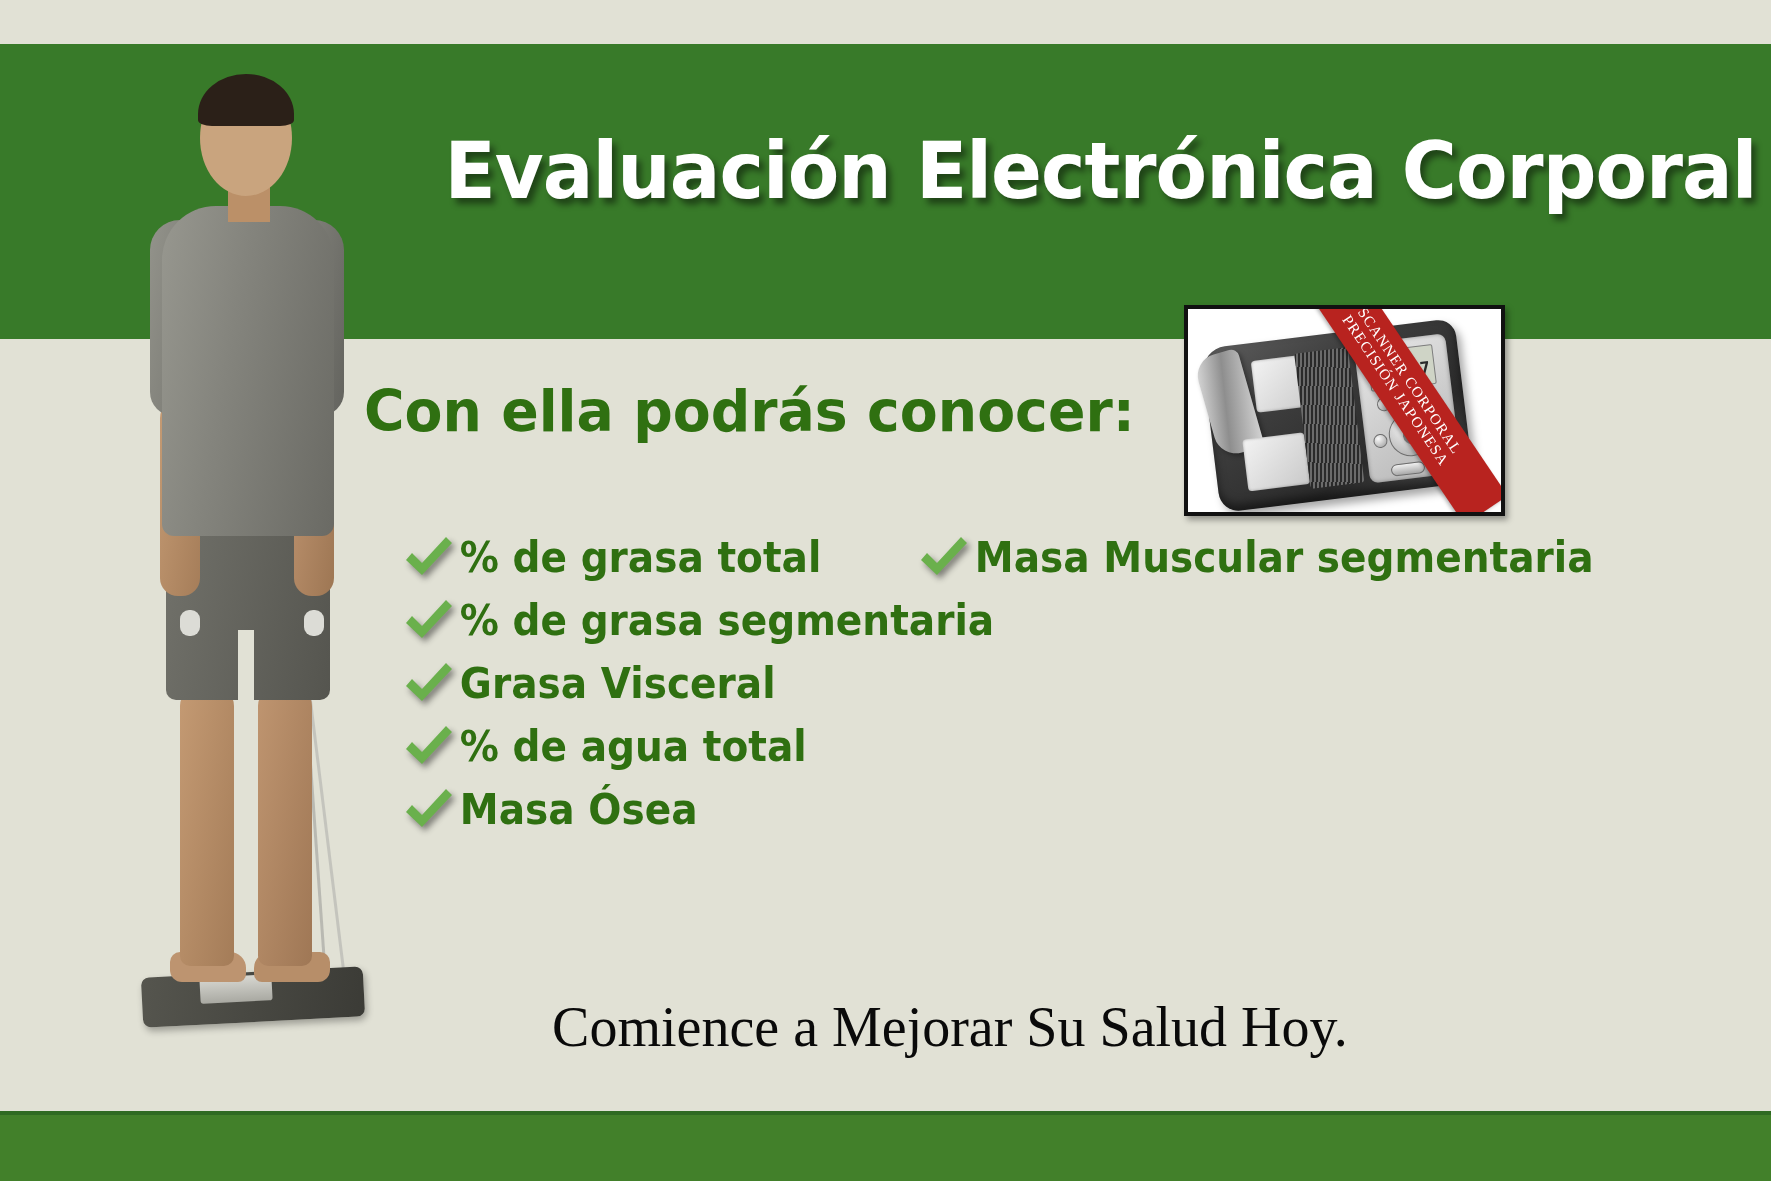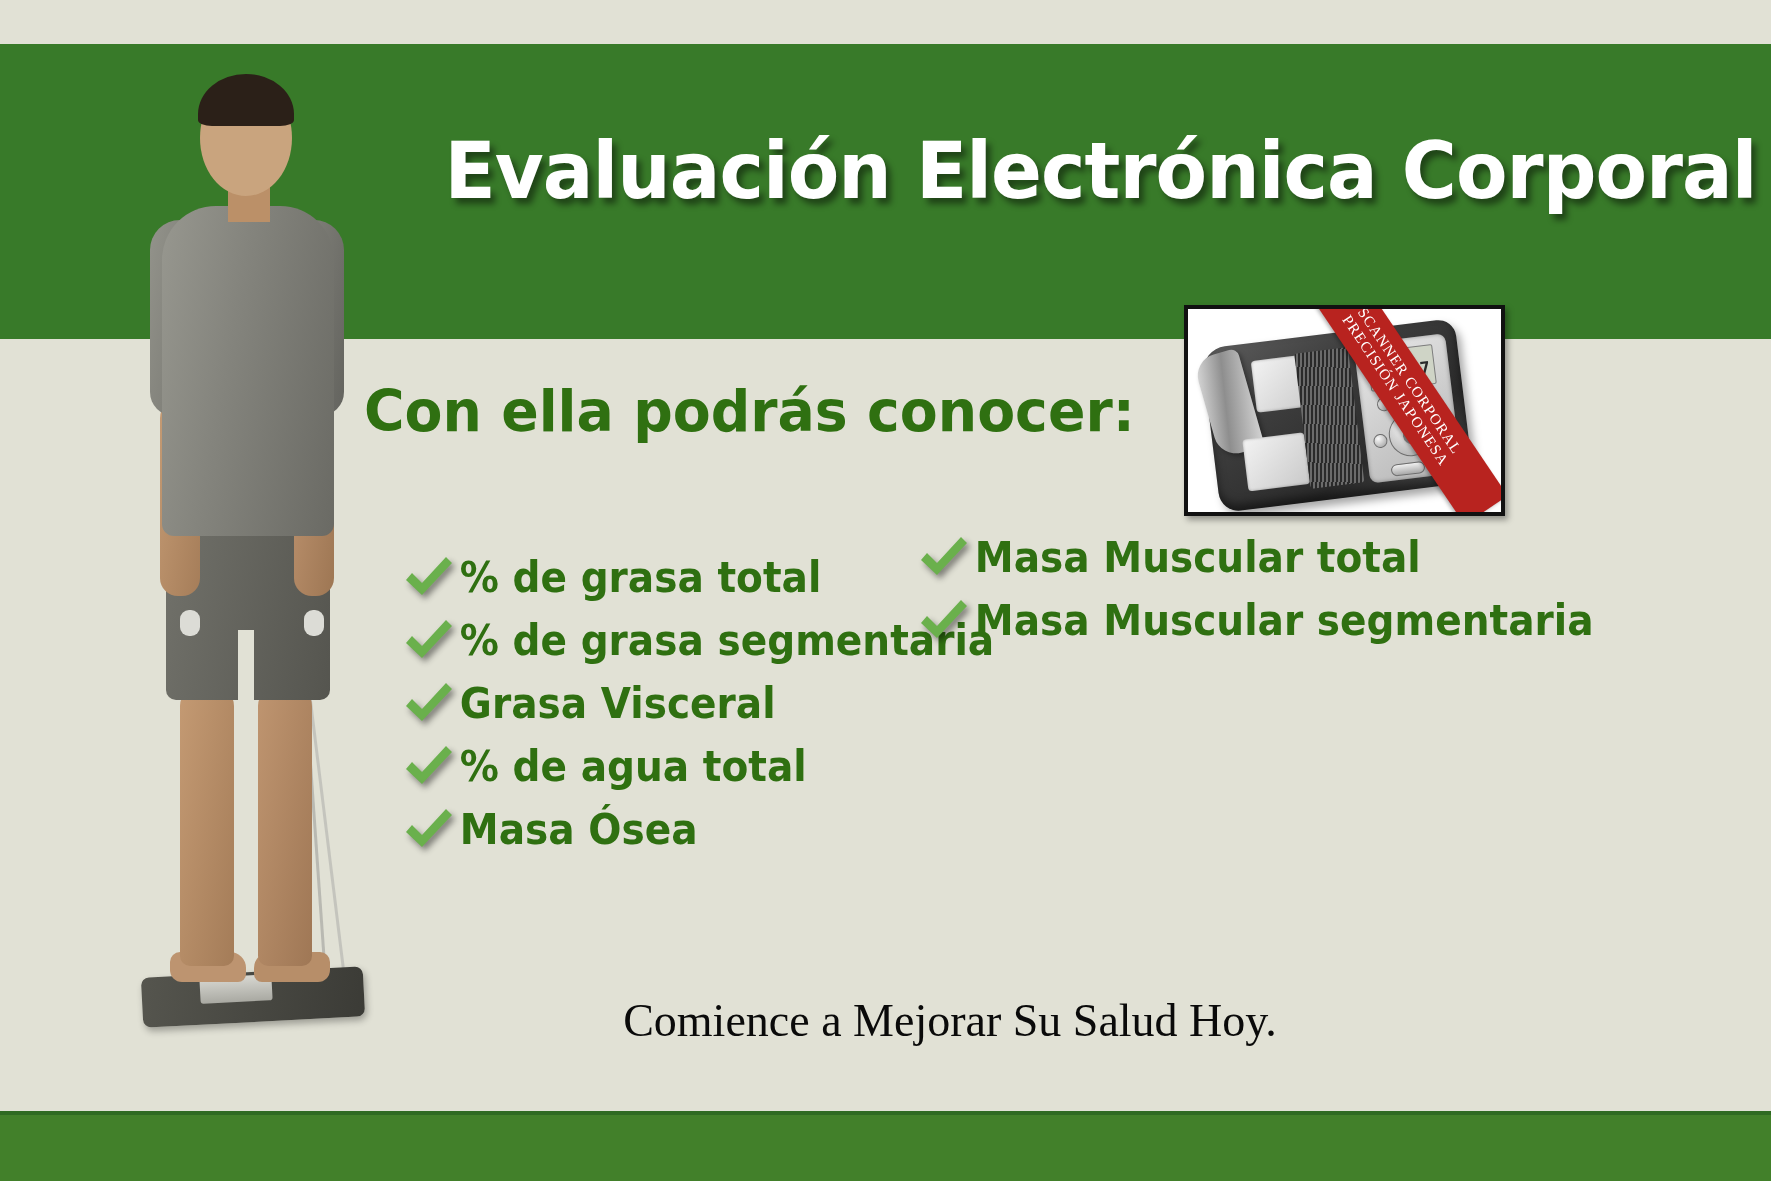--- a/index.html
+++ b/index.html
@@ -72,7 +72,7 @@
     display:flex;
     flex-direction:column;
   }
-  .col-left  { left:400px; top:502px; width:525px; }
+  .col-left  { left:400px; top:482px; width:525px; }
   .col-right { left:915px; top:482px; width:640px; }
 
   .li {

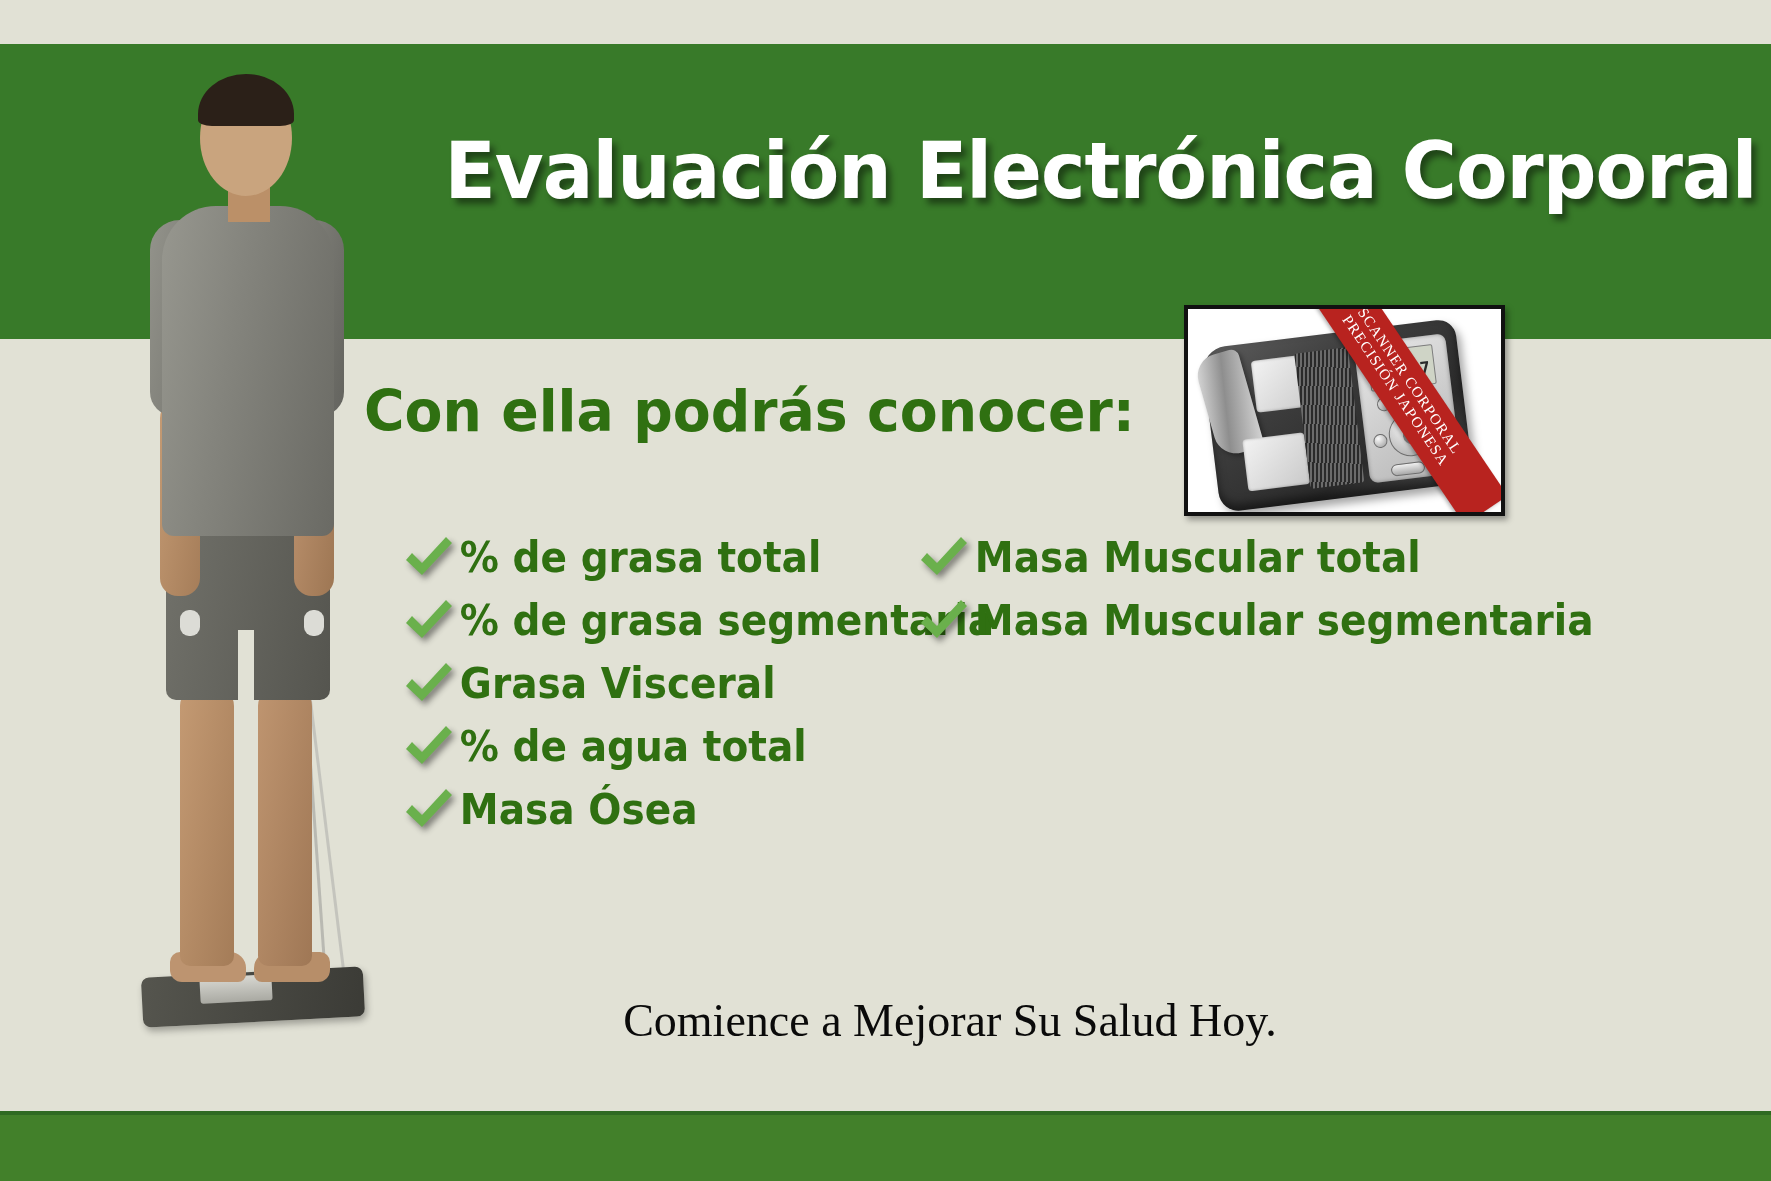--- a/index.html
+++ b/index.html
@@ -342,14 +342,6 @@
             <path d="M6 30 L12 23 L22 33 L46 7 L52 13 L22 45 Z" fill="#6ab04c"></path>
           </svg>
       </span>
-      <span class="label">Masa Muscular total</span>
-    </div>
-    <div class="li">
-      <span class="check">
-        <svg viewBox="0 0 56 56">
-            <path d="M6 30 L12 23 L22 33 L46 7 L52 13 L22 45 Z" fill="#6ab04c"></path>
-          </svg>
-      </span>
       <span class="label">Masa Muscular segmentaria</span>
     </div>
   </div>

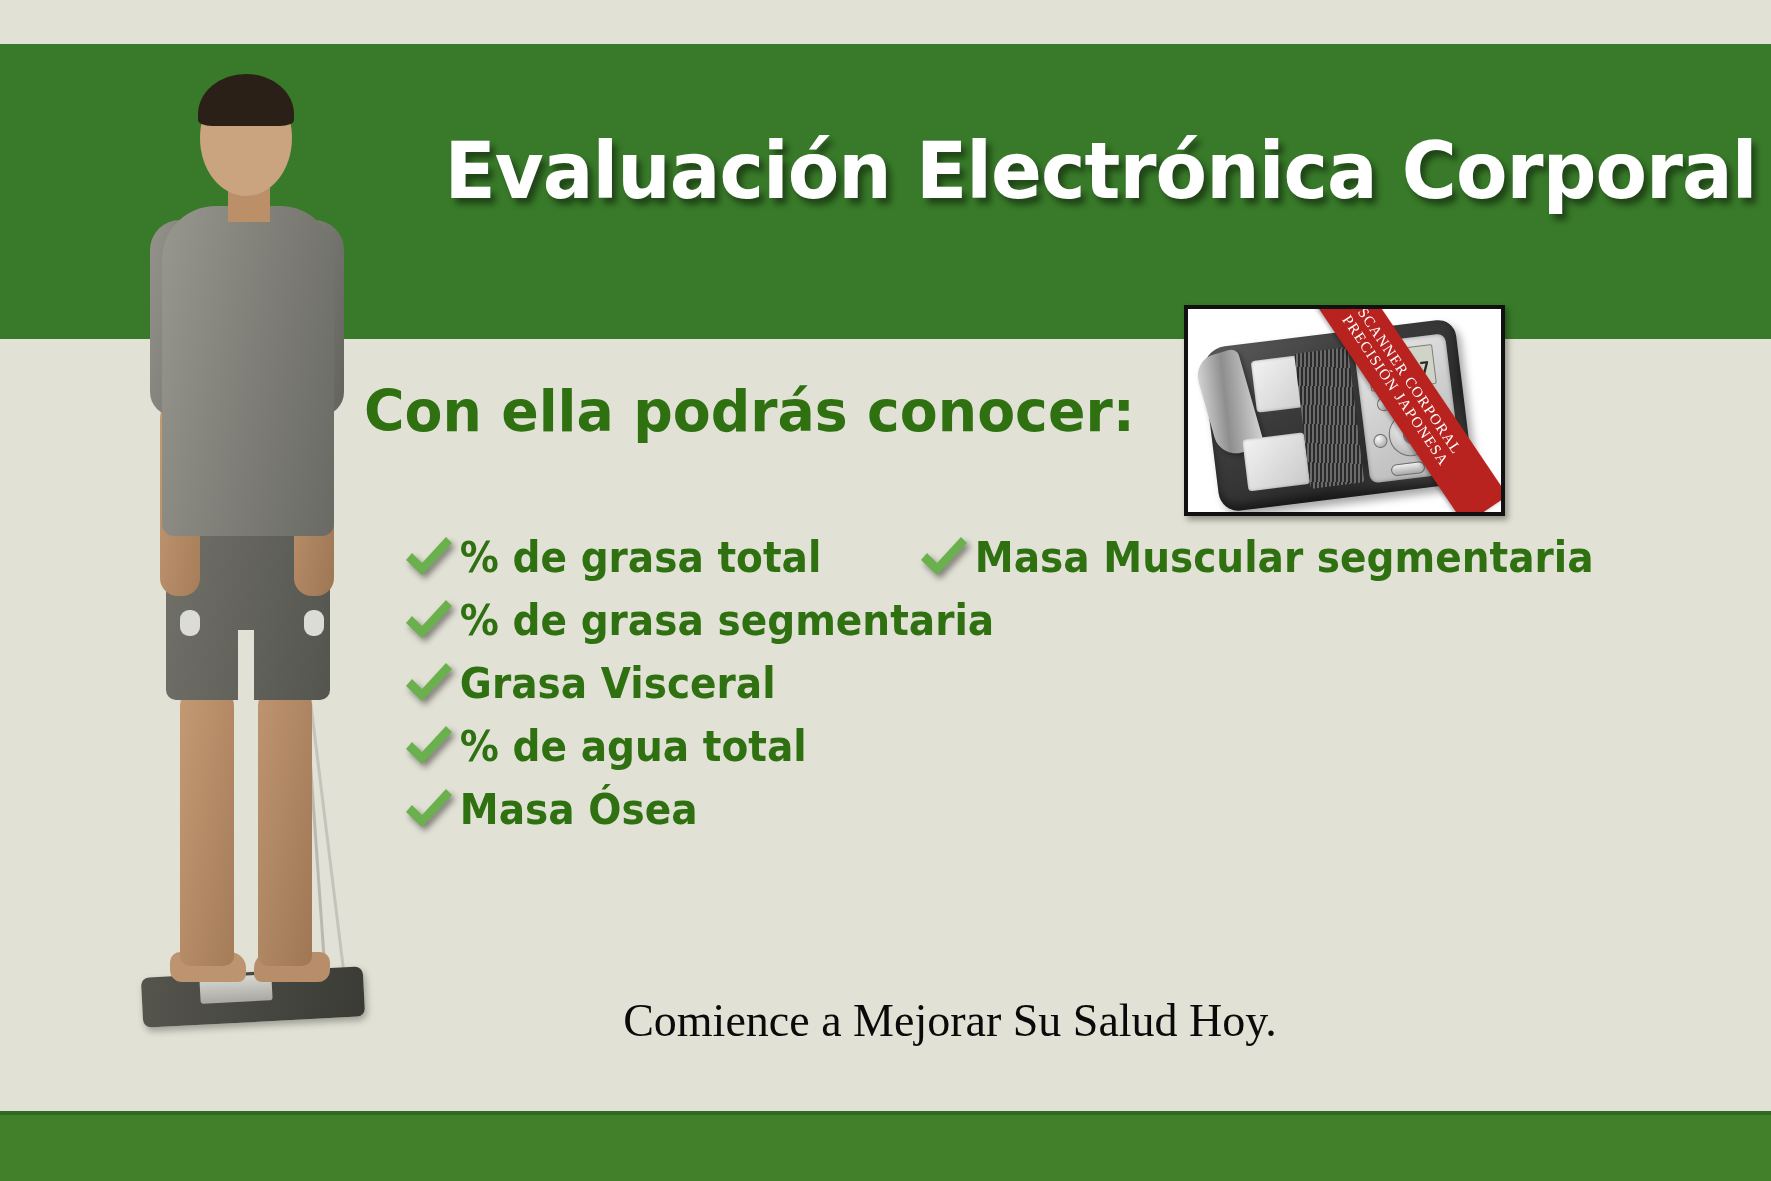--- a/index.html
+++ b/index.html
@@ -210,7 +210,7 @@
     text-align:center;
     color:#0a0a0a;
     font-family:"Liberation Serif", serif;
-    font-size:46px;
+    font-size:56px;
     line-height:1.25;
     white-space:nowrap;
   }

